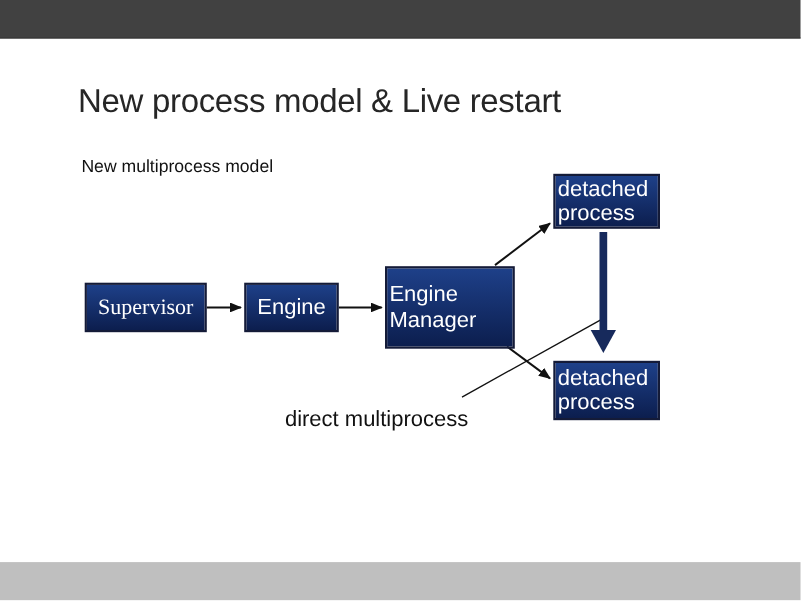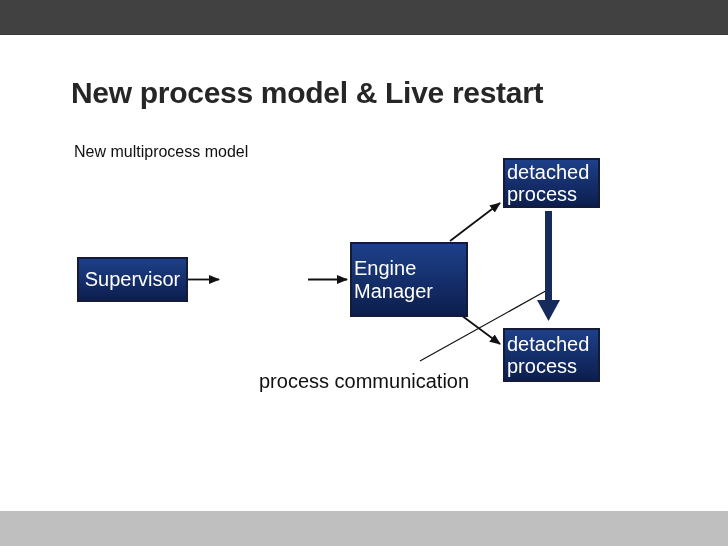--- a/index.html
+++ b/index.html
@@ -33,7 +33,7 @@
     left: 71px; top: 76px;
     margin: 0;
     font-size: 30px;
-    font-weight: 700;
+    font-weight: 400;
     letter-spacing: -0.3px;
     color: var(--title-text, #262626);
     white-space: nowrap;

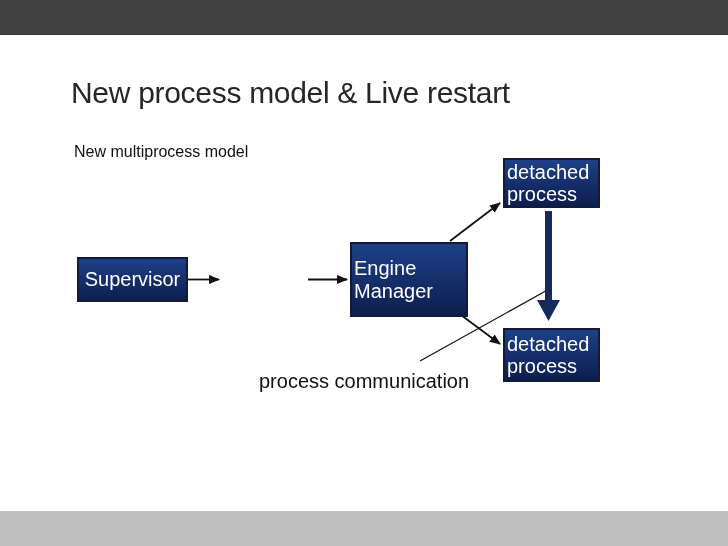--- a/index.html
+++ b/index.html
@@ -70,7 +70,7 @@
     line-height: 1.12;
     padding: 0 2px;
   }
-  .node-supervisor        { left: 77px;  top: 257px; width: 111px; height: 45px; }
+  .node-supervisor        { left: 77px;  top: 257px; width: 111px; height: 45px; font-family: Liberation Serif, serif; }
   .node-engine            { left: 222px; top: 257px; width: 86px;  height: 45px; }
   .node-process-manager   { left: 350px; top: 242px; width: 118px; height: 75px; }
   .node-detached-top      { left: 503px; top: 158px; width: 97px;  height: 50px; }

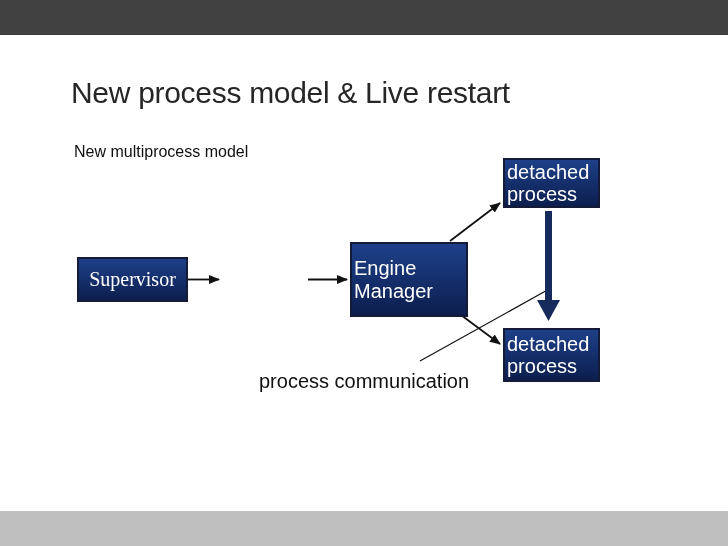--- a/index.html
+++ b/index.html
@@ -110,6 +110,7 @@
 
   <div class="node node-supervisor">Supervisor</div>
 
+  <div class="node node-engine">Engine</div>
 
   <div class="node node-process-manager">Engine Manager</div>
 

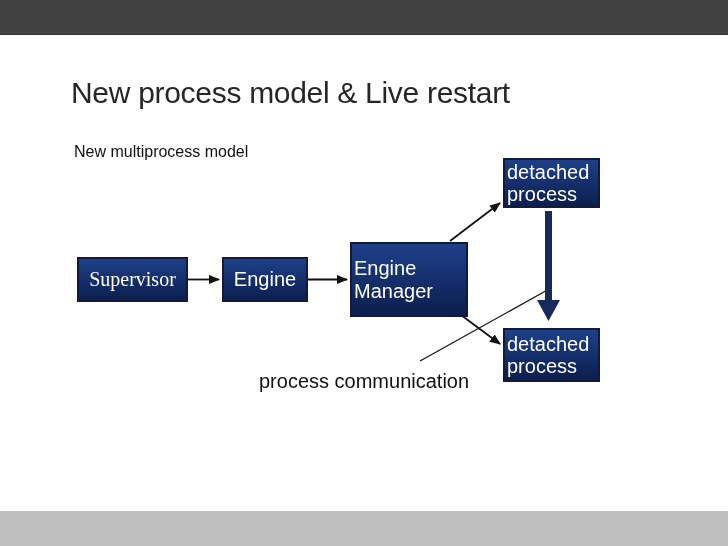--- a/index.html
+++ b/index.html
@@ -118,7 +118,7 @@
 
   <div class="node node-detached-bottom">detached process</div>
 
-  <div class="annotation">process communication</div>
+  <div class="annotation">direct multiprocess</div>
 
   <div class="bottom-bar"></div>
 

